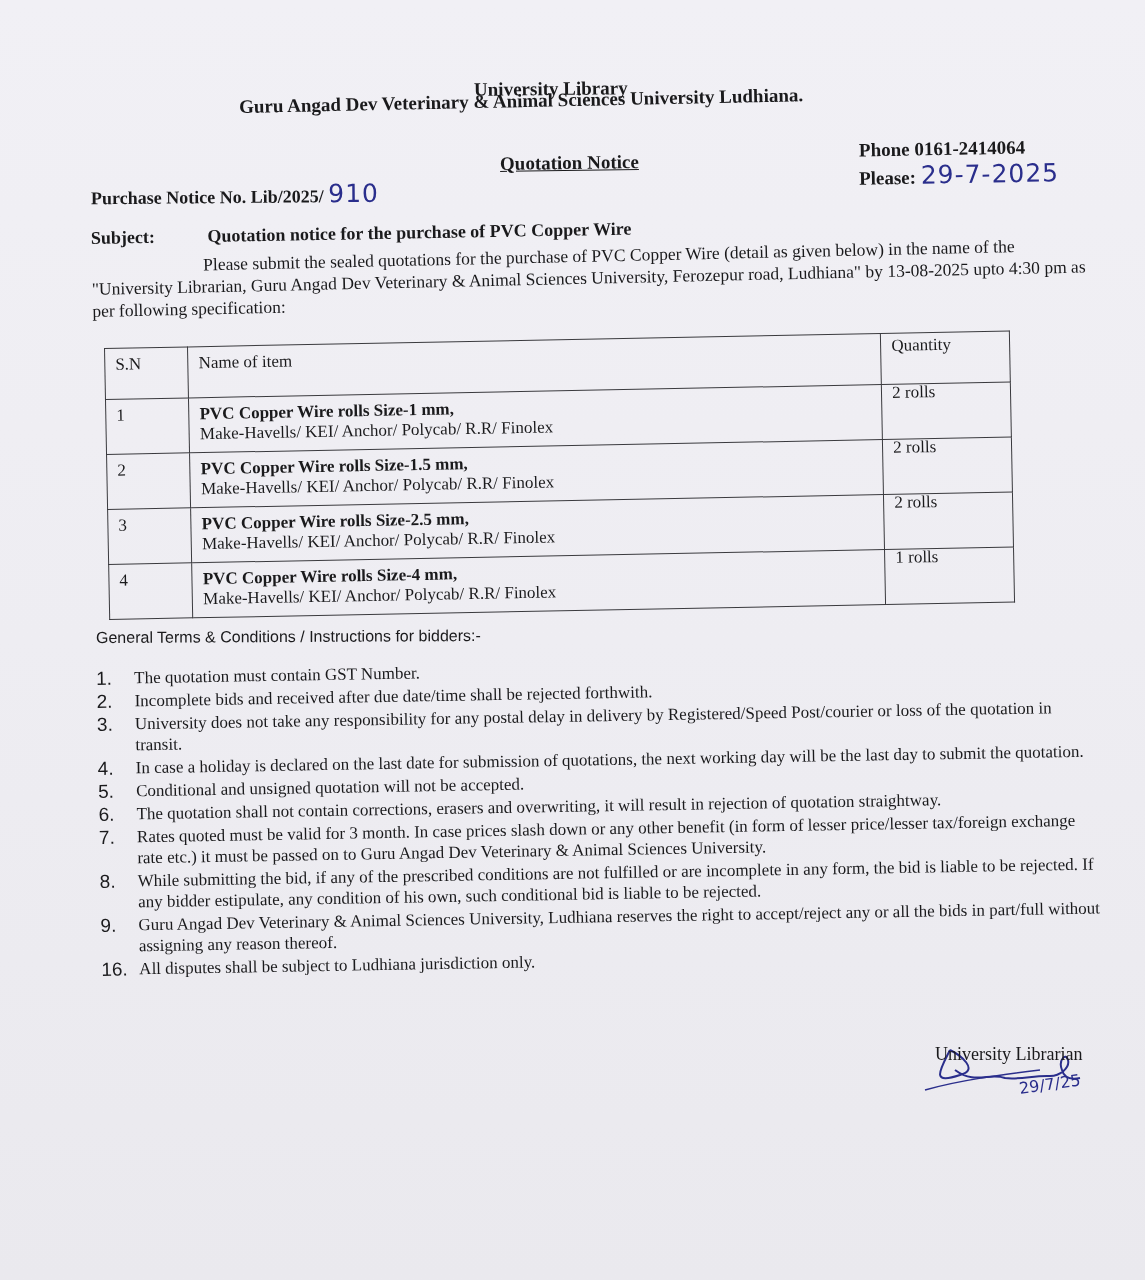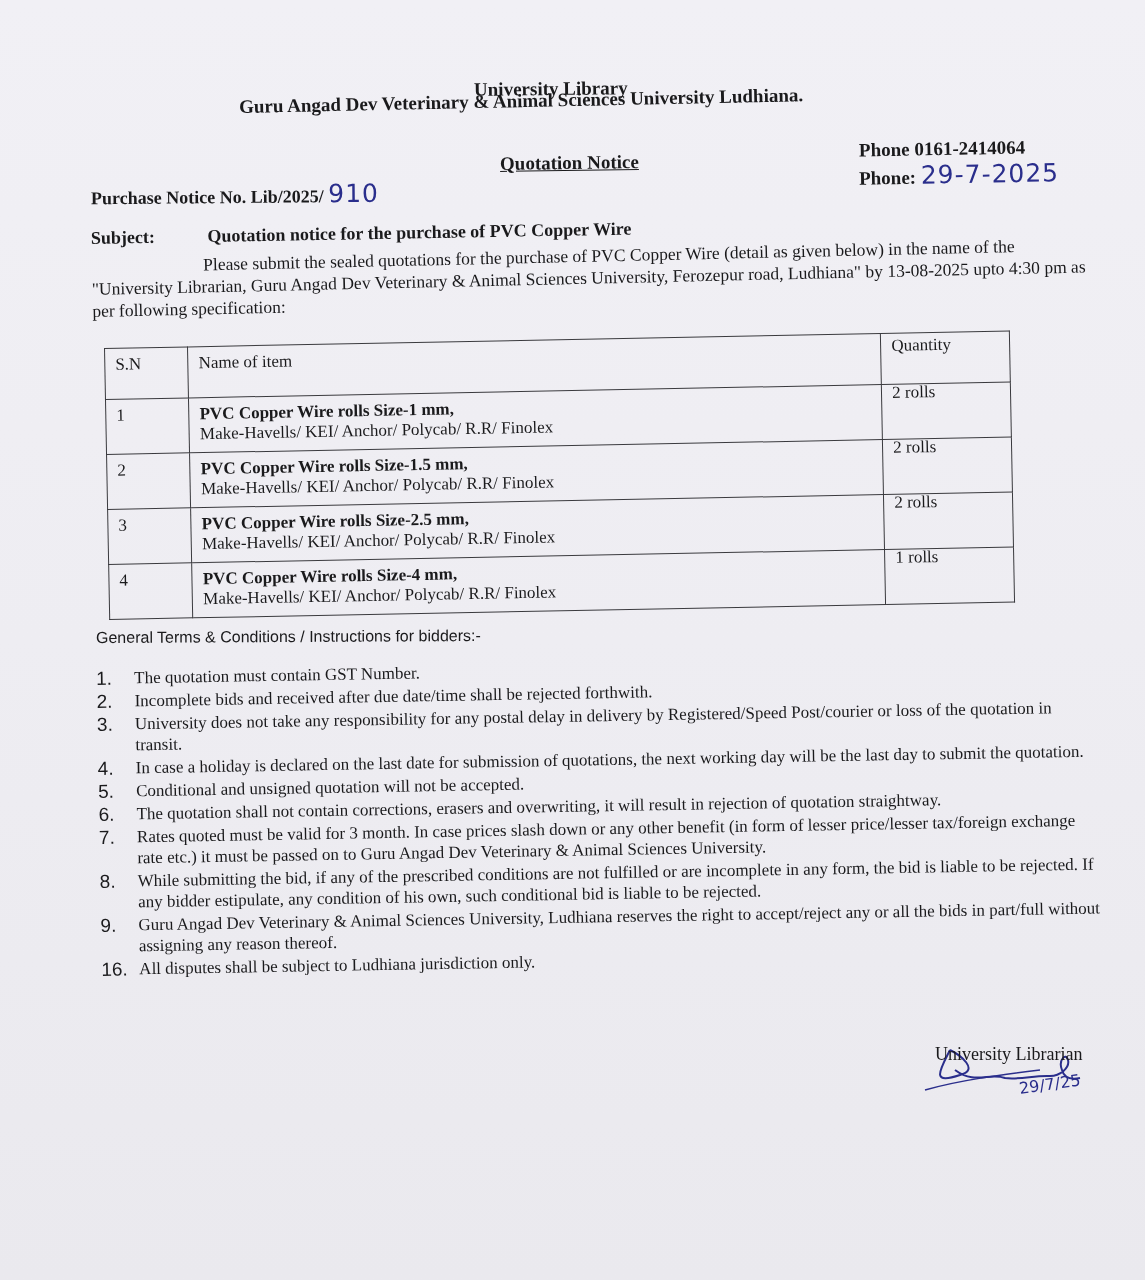--- a/index.html
+++ b/index.html
@@ -65,7 +65,7 @@
 
   <div class="abs phone">Phone 0161-2414064</div>
   <div class="abs dated">
-    <span>Phone:</span>
+    <span>Please:</span>
     <span class="hand">29-7-2025</span>
   </div>
 

